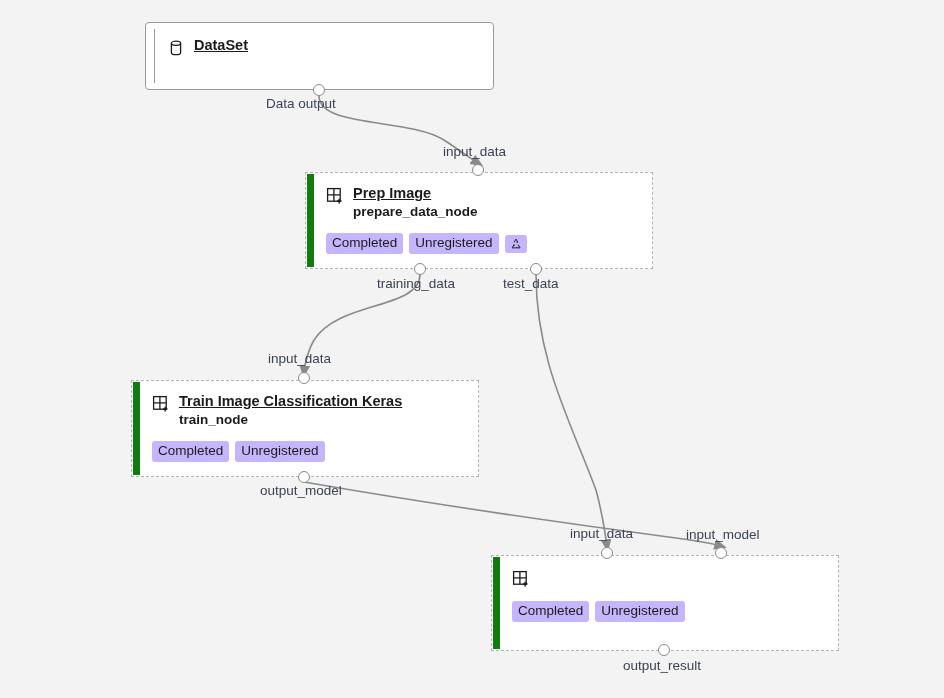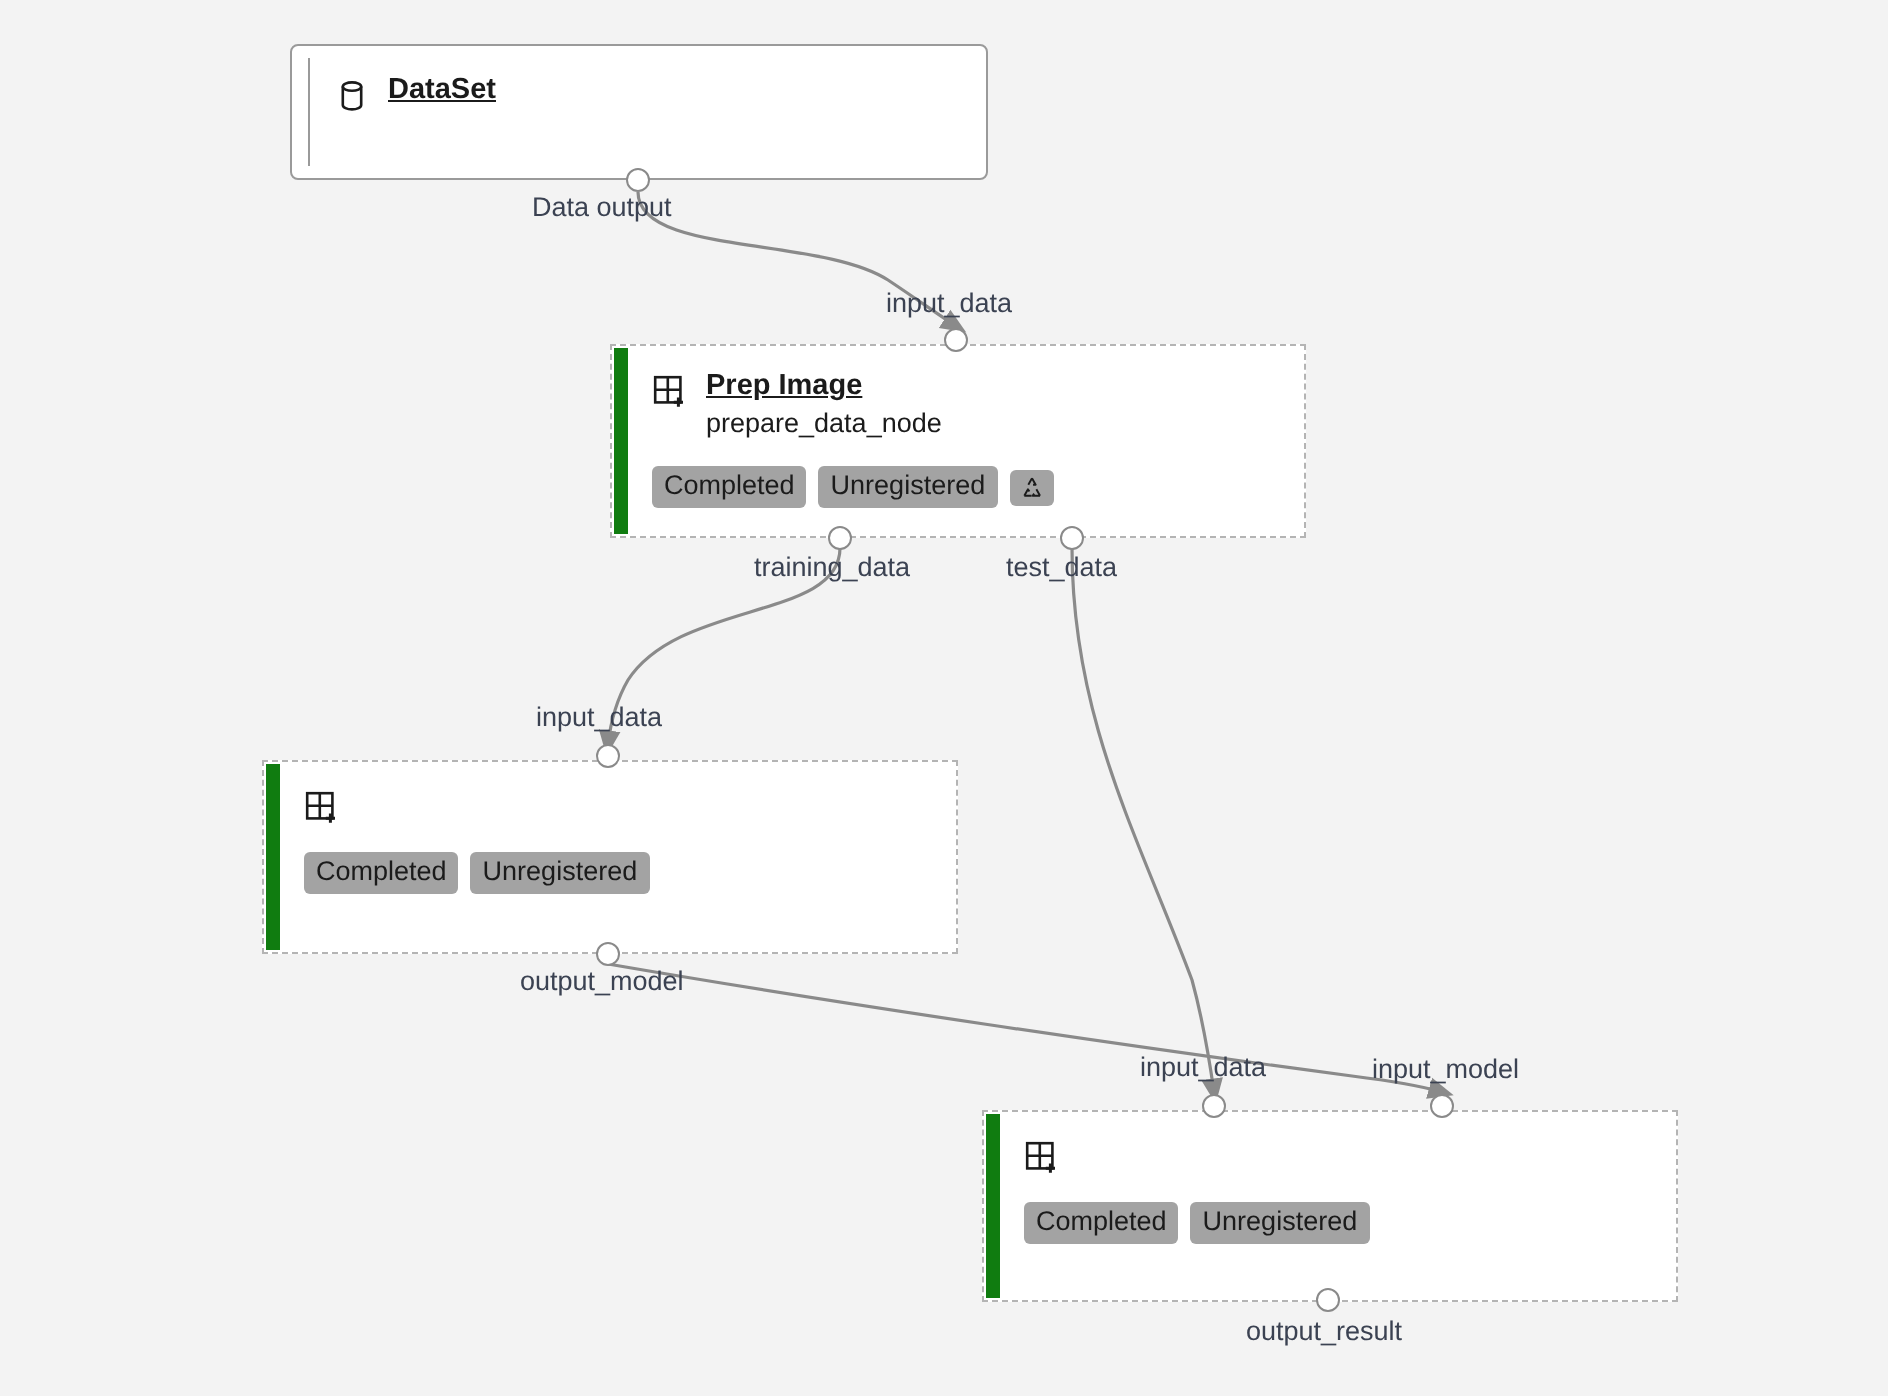--- a/index.html
+++ b/index.html
@@ -90,7 +90,7 @@
   }
   .node-subtitle {
     font-size: 13.5px;
-    font-weight: normal;
+    font-weight: bold;
     color: #1b1b1b;
     line-height: 17px;
     margin-top: 1px;

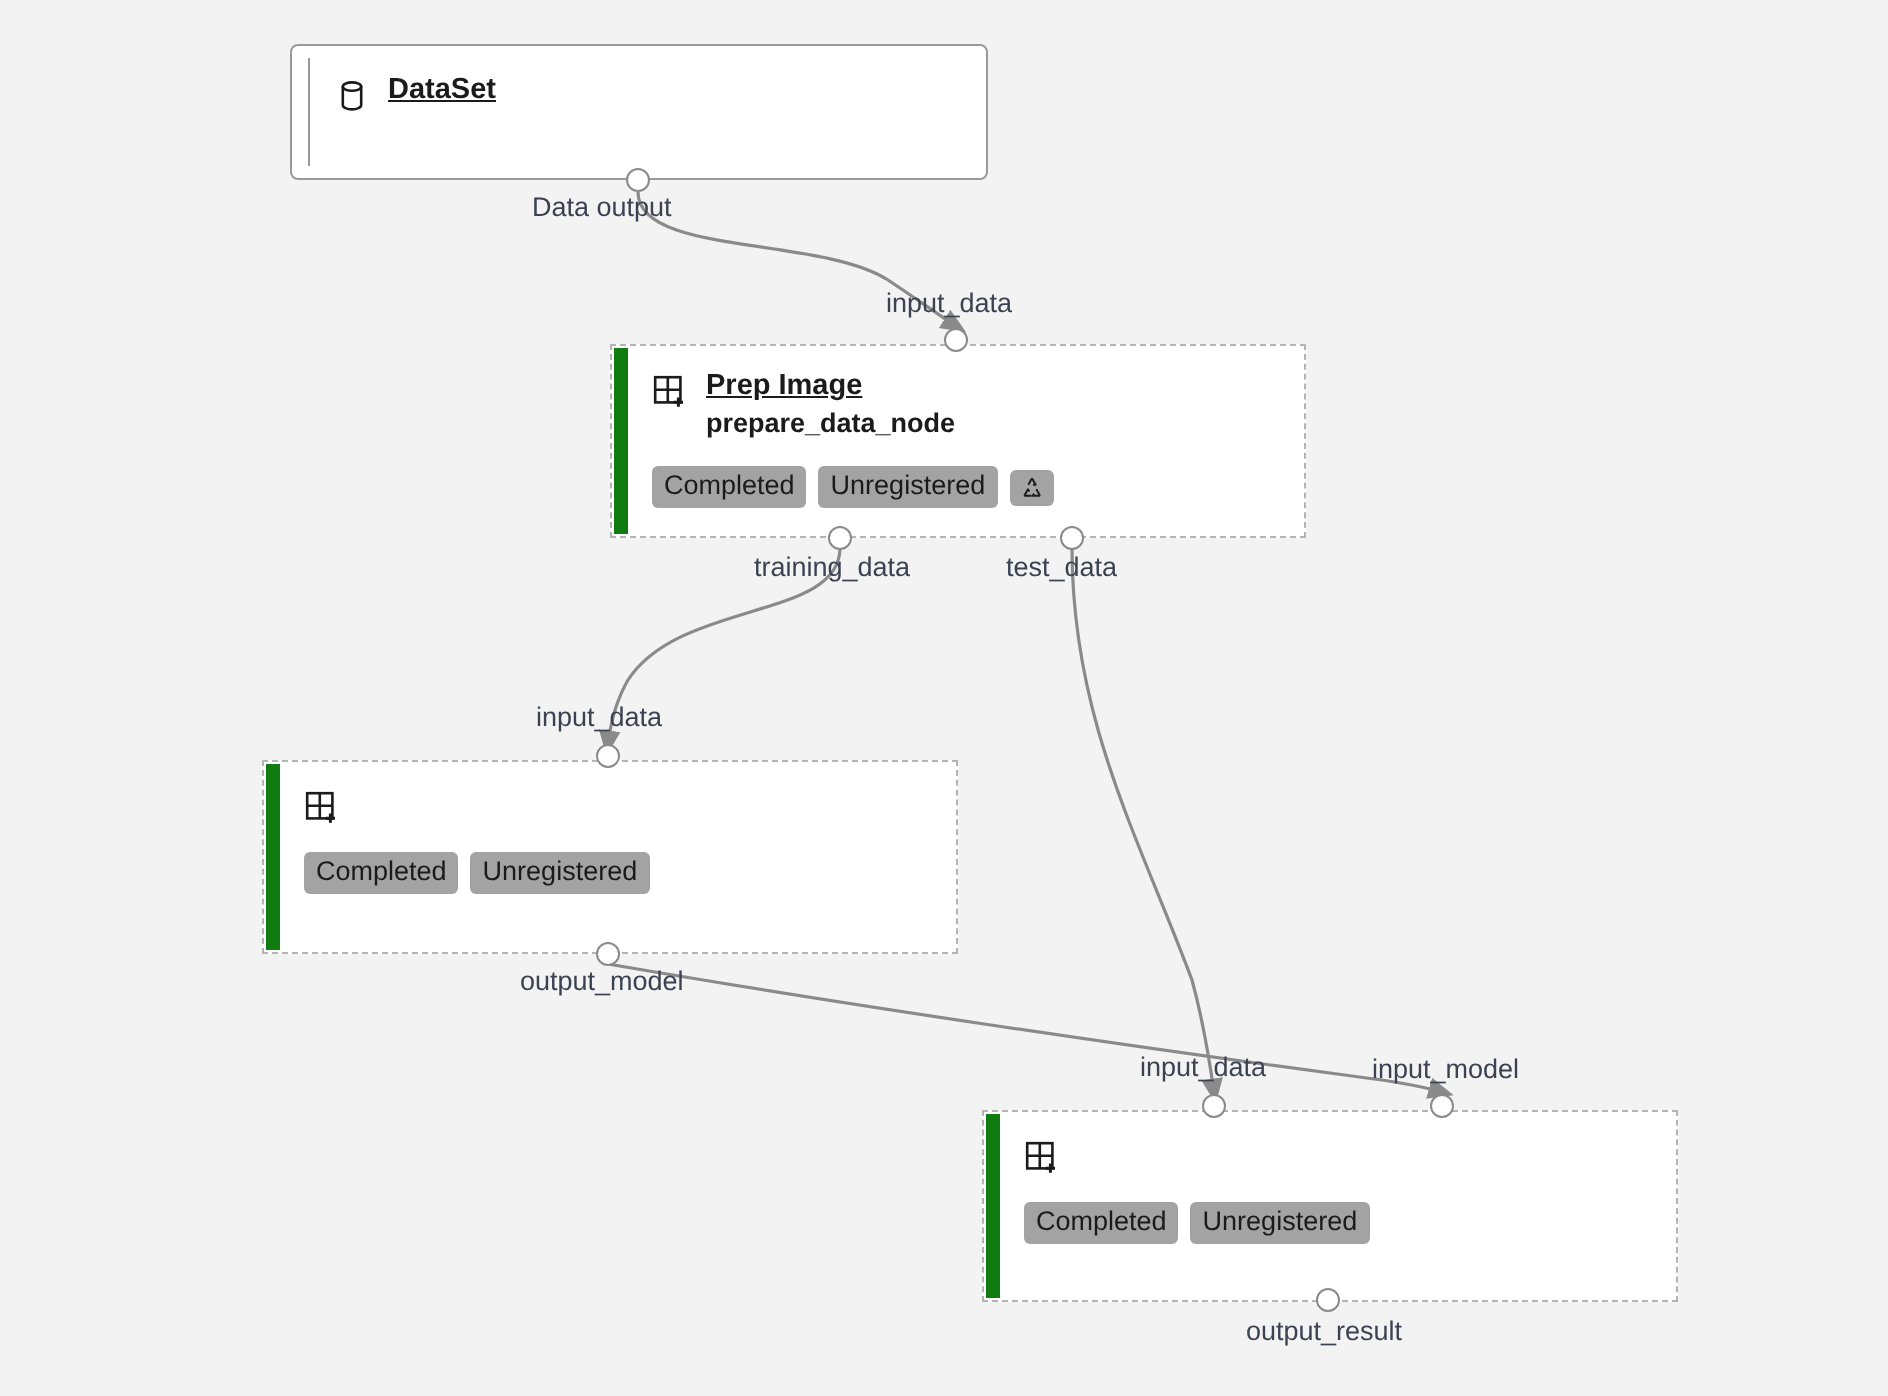--- a/index.html
+++ b/index.html
@@ -105,7 +105,7 @@
   .badge {
     font-size: 13.5px;
     color: #1b1b1b;
-    background: #a3a3a3;
+    background: #c4b5fd;
     border-radius: 3px;
     padding: 2px 6px 3px 6px;
     line-height: 16px;

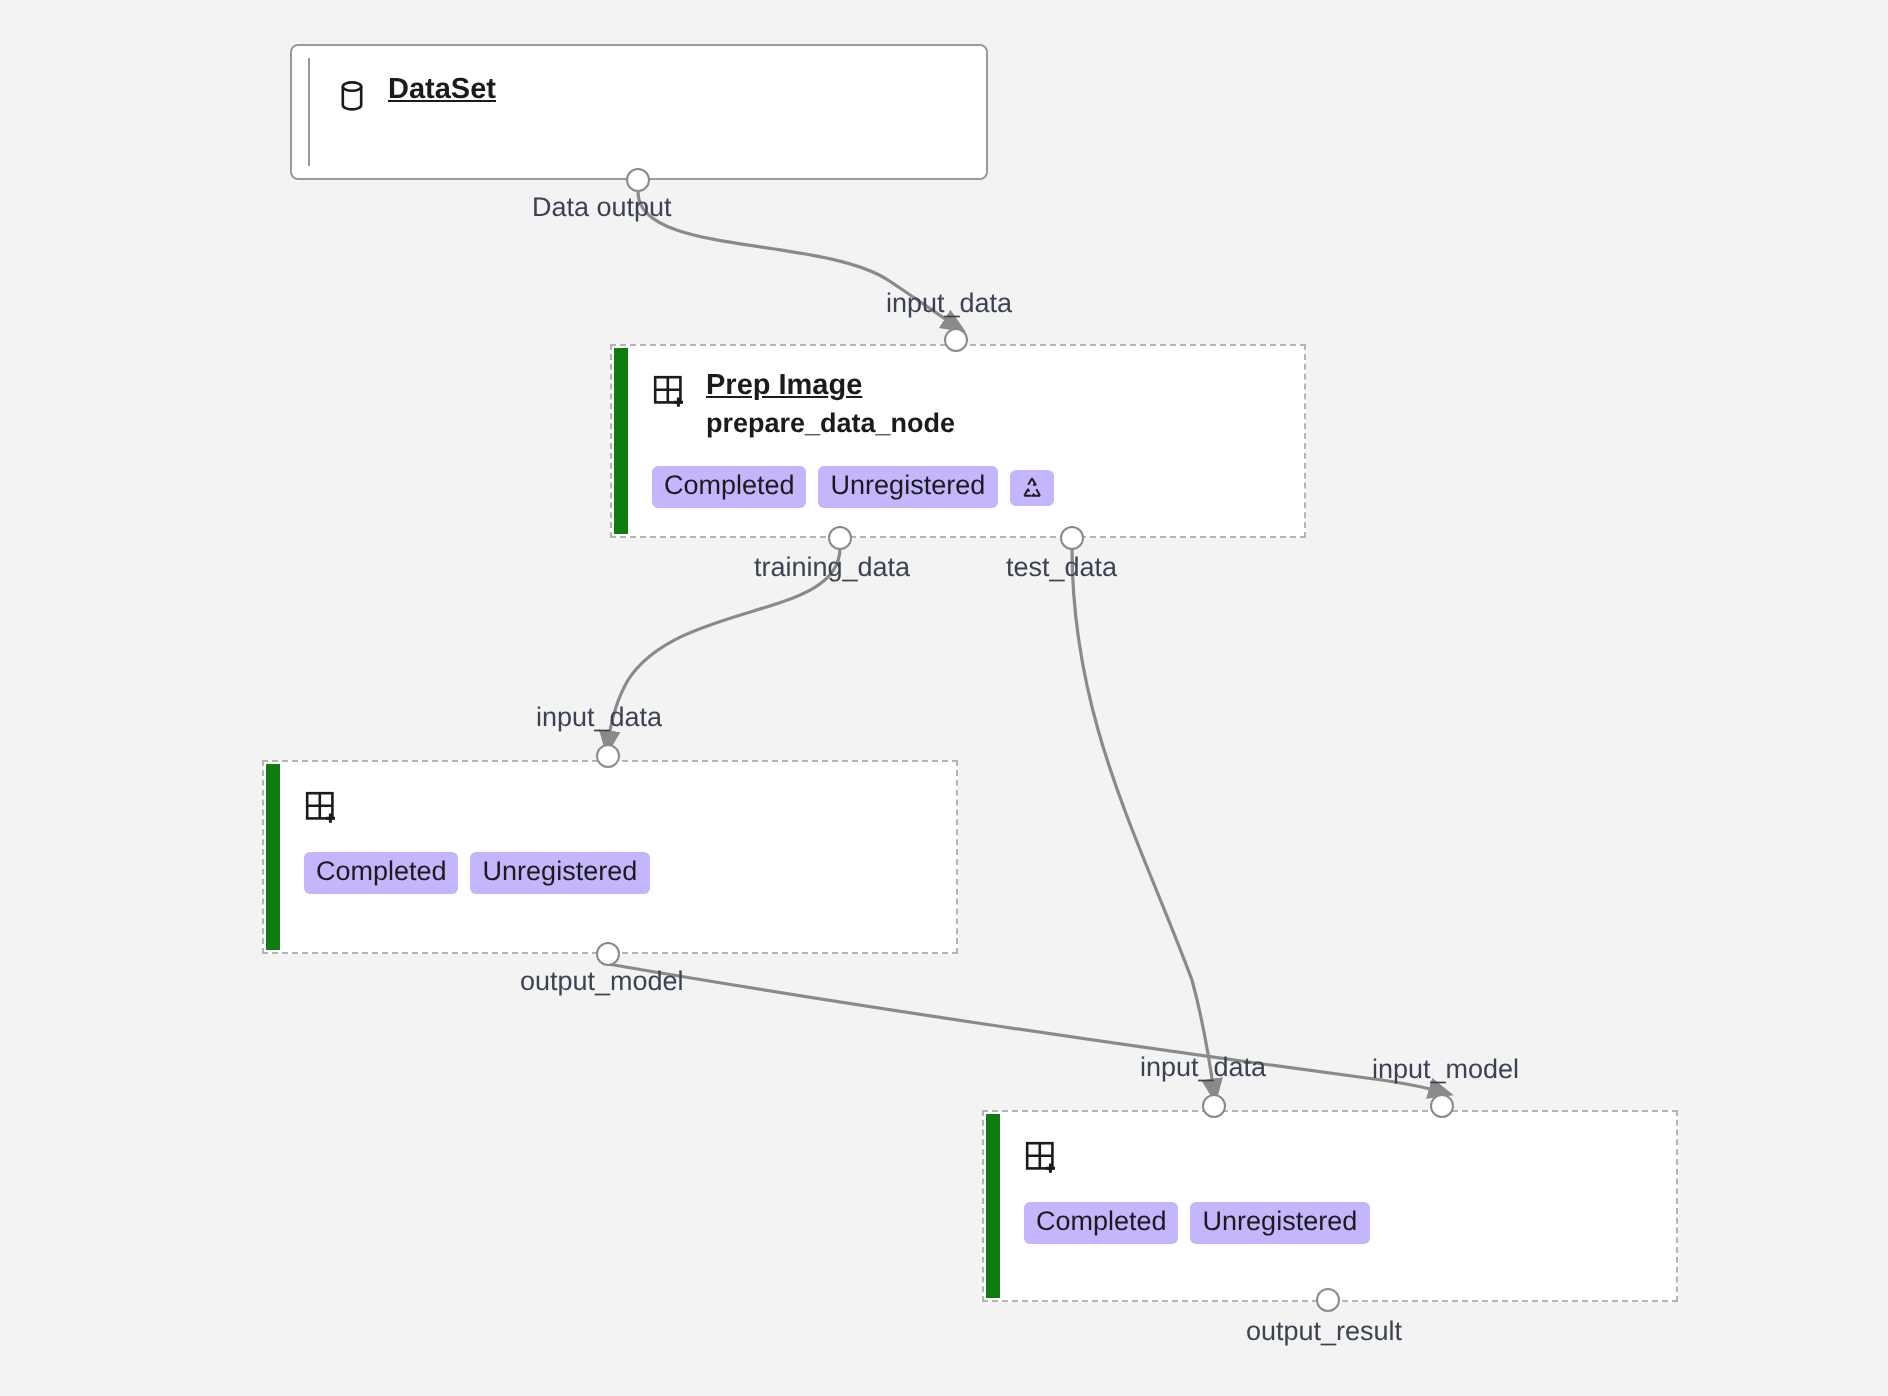--- a/index.html
+++ b/index.html
@@ -213,6 +213,10 @@
           <path d="M7.9,1.6 L7.9,14.2 M1.6,7.9 L14.2,7.9"></path>
           <path d="M13.2,11.8 L13.2,16.4 M10.9,14.1 L15.5,14.1" stroke-width="1.5"></path>
         </svg>
+        <div class="node-titles">
+          <div class="node-title">Train Image Classification Keras</div>
+          <div class="node-subtitle">train_node</div>
+        </div>
       </div>
       <div class="badges">
         <span class="badge">Completed</span>

